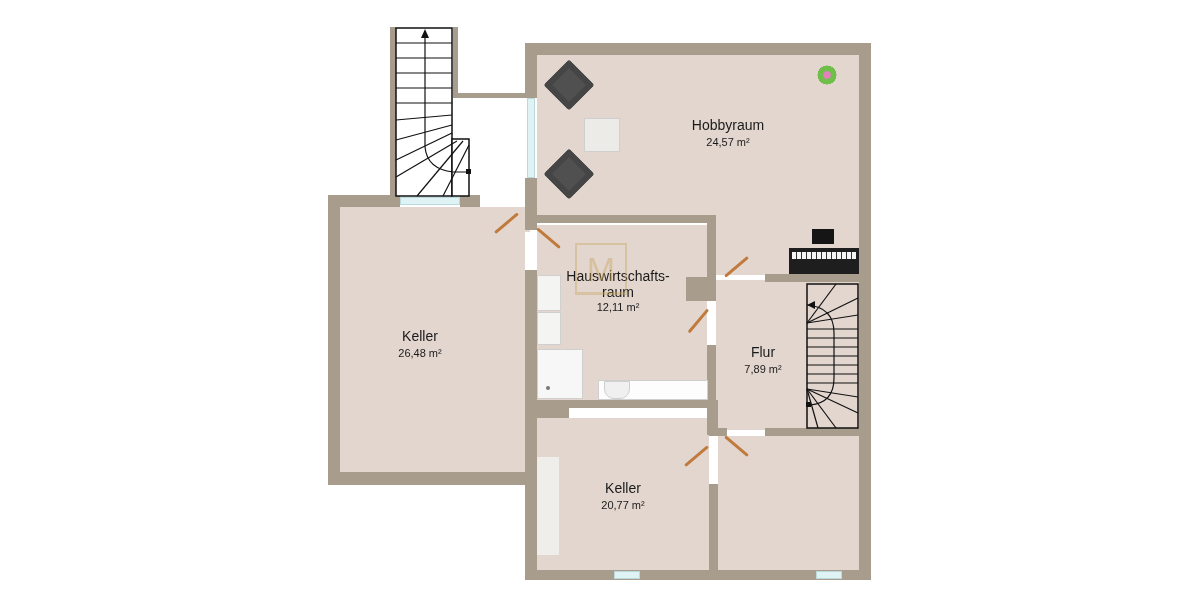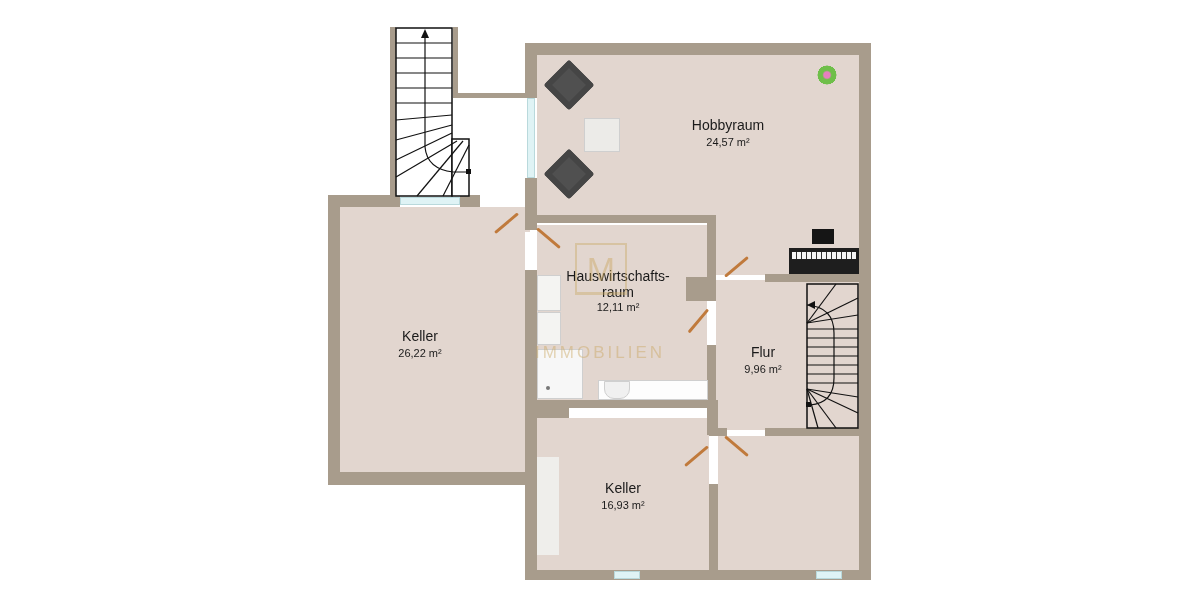--- a/index.html
+++ b/index.html
@@ -147,7 +147,7 @@
 
   <div class="label" style="left:370px;top:328px;width:100px;">
     <span class="room-name">Keller</span>
-    <span class="room-area">26,22 m²</span>
+    <span class="room-area">26,48 m²</span>
   </div>
 
   <div class="label" style="left:733px;top:344px;width:60px;">

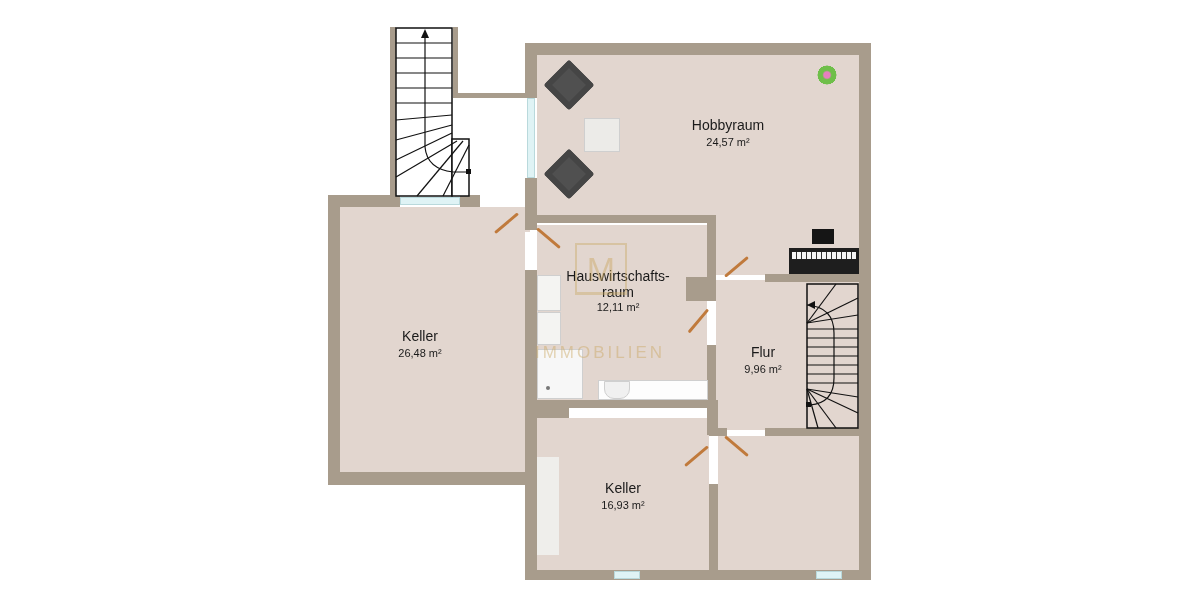--- a/index.html
+++ b/index.html
@@ -162,7 +162,6 @@
 
 
   <div class="watermark" style="left:575px;top:243px;width:52px;height:52px;border:2px solid rgba(201,167,96,0.4);border-bottom-width:3px;box-sizing:border-box;font-size:34px;line-height:48px;">M</div>
-  <div class="watermark" style="left:495px;top:343px;width:210px;font-size:17px;letter-spacing:3px;">IMMOBILIEN</div>
 
 </div>
 

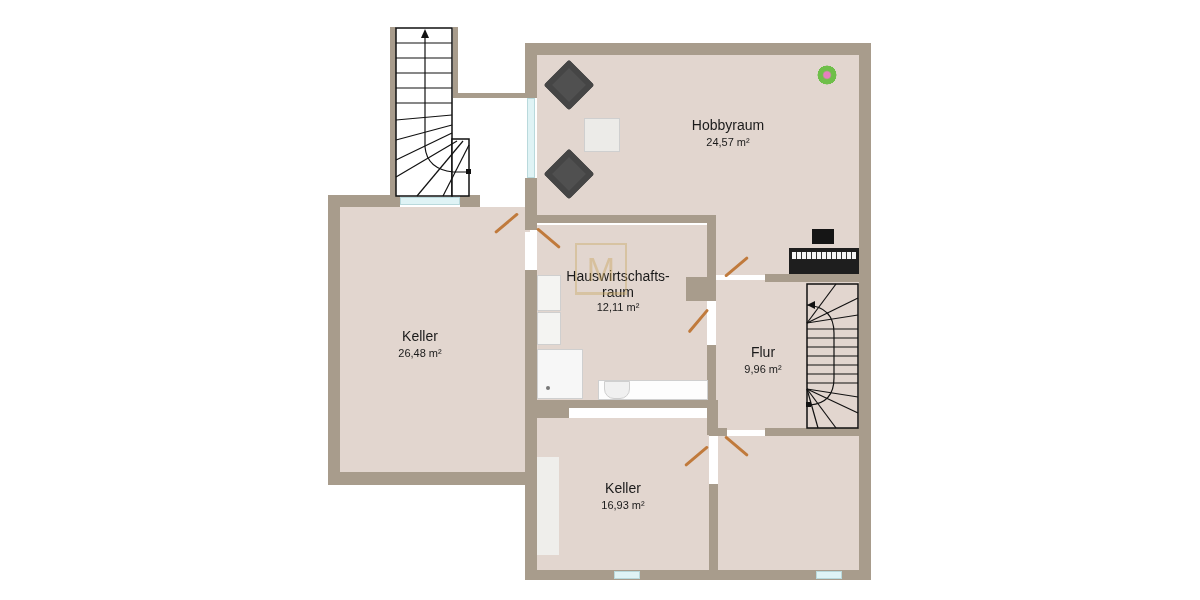--- a/index.html
+++ b/index.html
@@ -152,7 +152,7 @@
 
   <div class="label" style="left:733px;top:344px;width:60px;">
     <span class="room-name">Flur</span>
-    <span class="room-area">9,96 m²</span>
+    <span class="room-area">7,89 m²</span>
   </div>
 
   <div class="label" style="left:573px;top:480px;width:100px;">

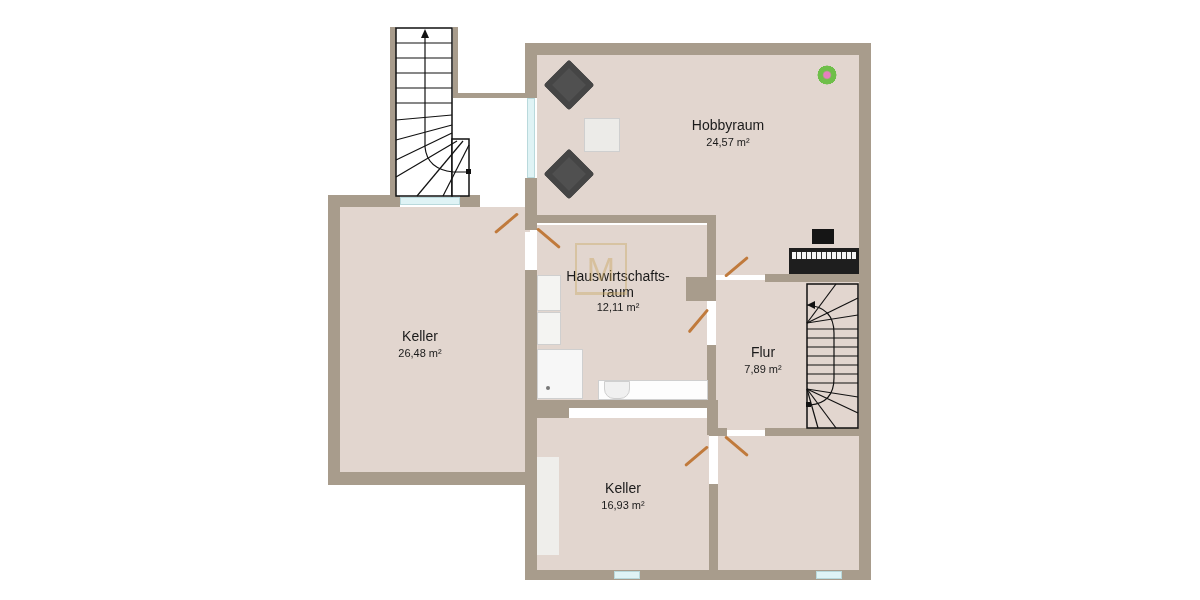--- a/index.html
+++ b/index.html
@@ -157,7 +157,7 @@
 
   <div class="label" style="left:573px;top:480px;width:100px;">
     <span class="room-name">Keller</span>
-    <span class="room-area">16,93 m²</span>
+    <span class="room-area">20,77 m²</span>
   </div>
 
 

